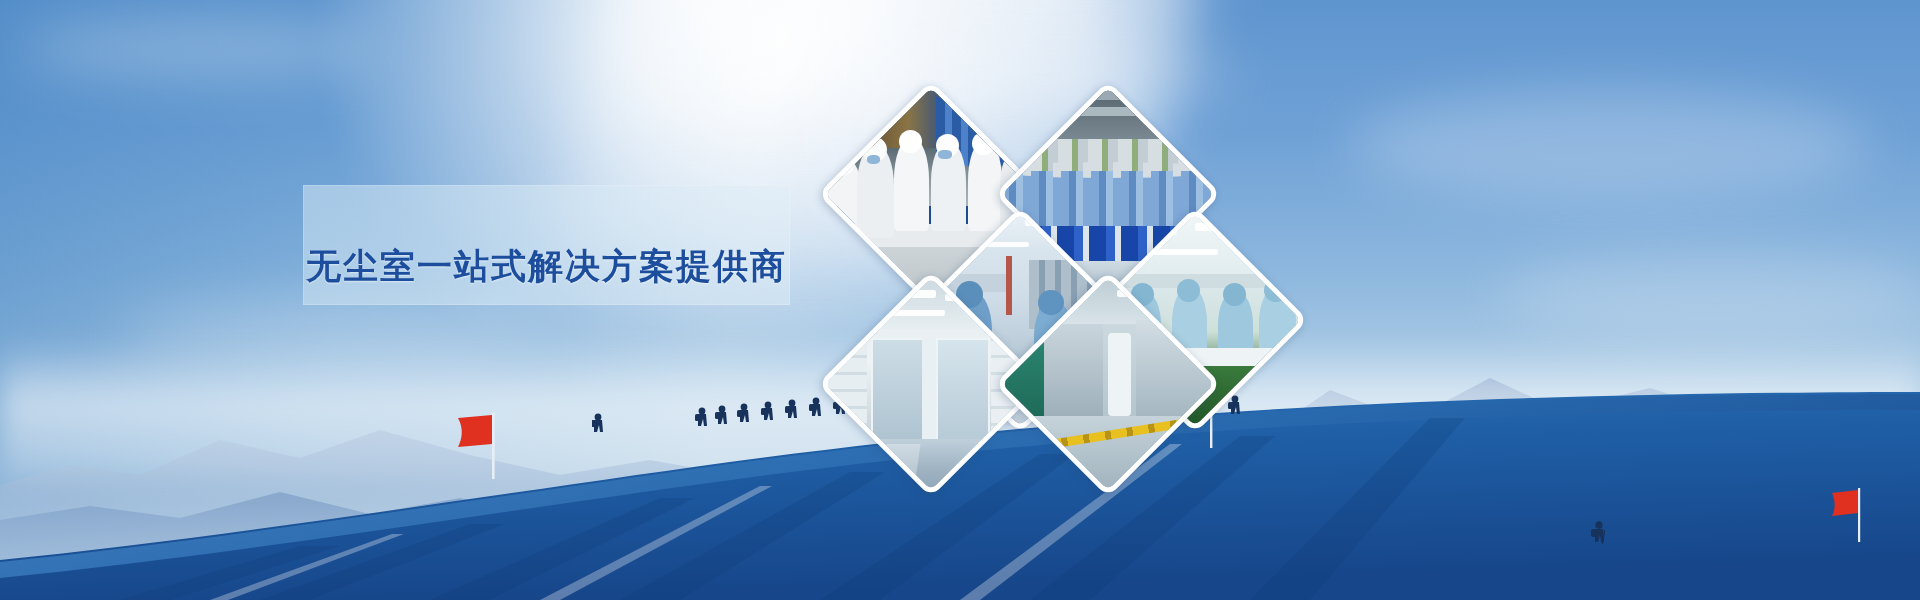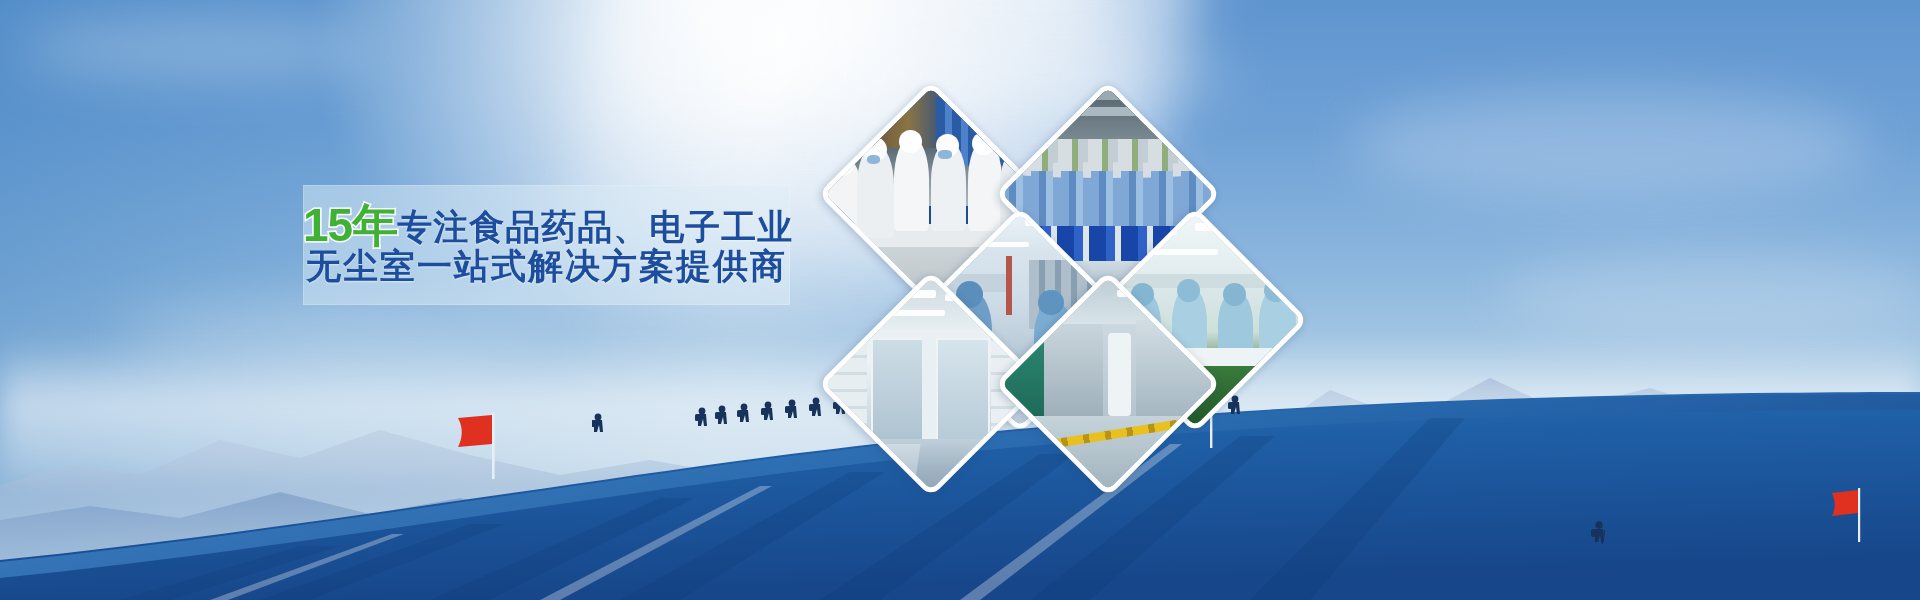--- a/index.html
+++ b/index.html
@@ -252,9 +252,6 @@
   </div>
 
   <div class="panel">
-    <div class="tline l1">
-      <span class="num">15年</span><span class="cn1">专注食品药品、电子工业</span>
-    </div>
     <div class="tline l2">
       <span class="cn2">无尘室一站式解决方案提供商</span>
     </div>

